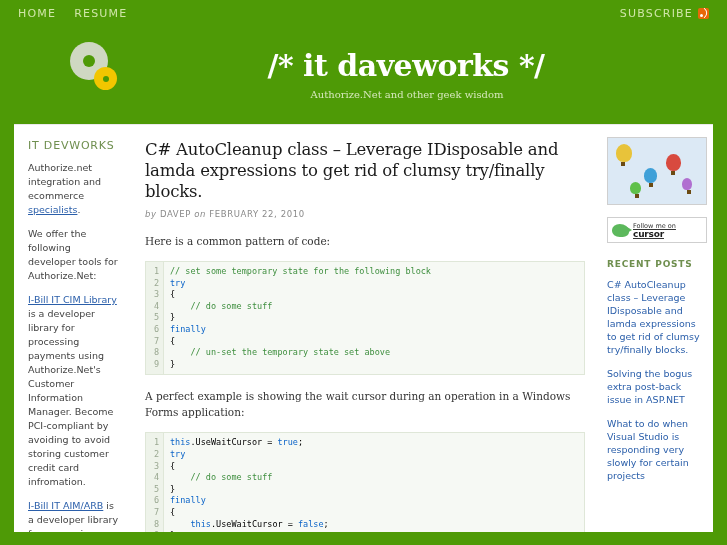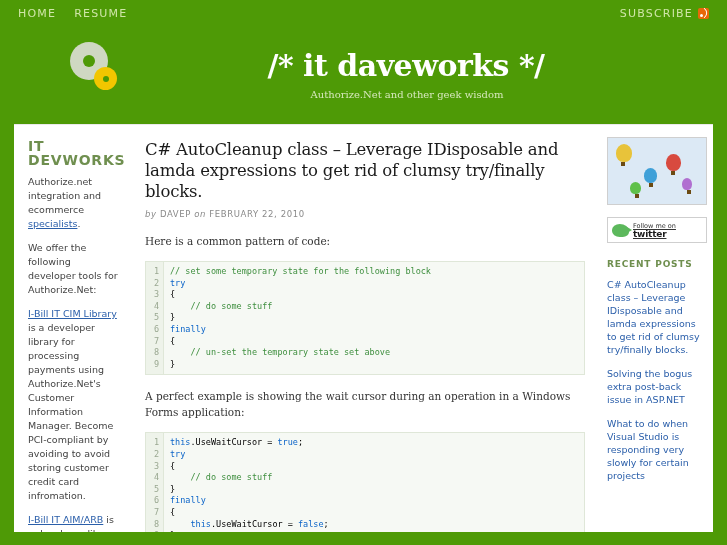--- a/index.html
+++ b/index.html
@@ -145,11 +145,11 @@
   }
   .sidebar-left h4 {
     margin: 0 0 8px 0;
-    font-size: 14px;
+    font-size: 11px;
     letter-spacing: 0.8px;
     color: #6f8f4f;
     text-transform: uppercase;
-    font-weight: bold;
+    font-weight: normal;
   }
   .sidebar-left p { margin: 8px 0 10px 0; }
   .sidebar-left a { color: #2b5faa; text-decoration: underline; }

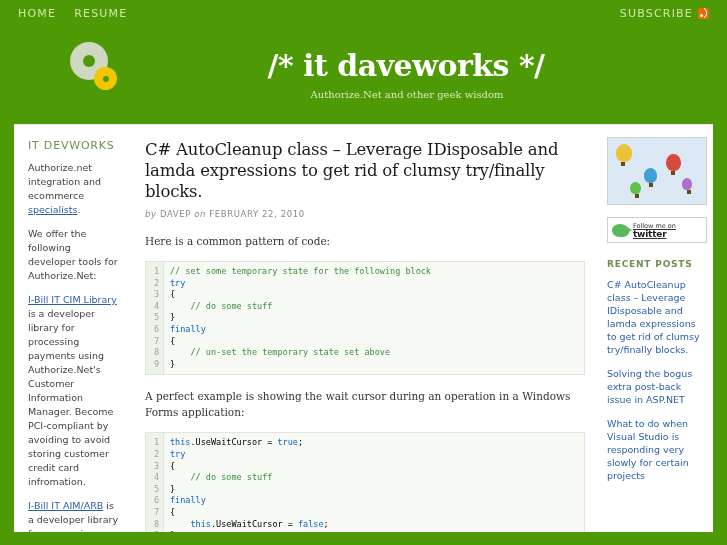--- a/index.html
+++ b/index.html
@@ -373,7 +373,7 @@
         <span class="tw-bird"></span>
         <span class="tw-text">
           <span>Follow me on</span>
-          <b>twitter</b>
+          <b>cursor</b>
         </span>
       </div>
 

